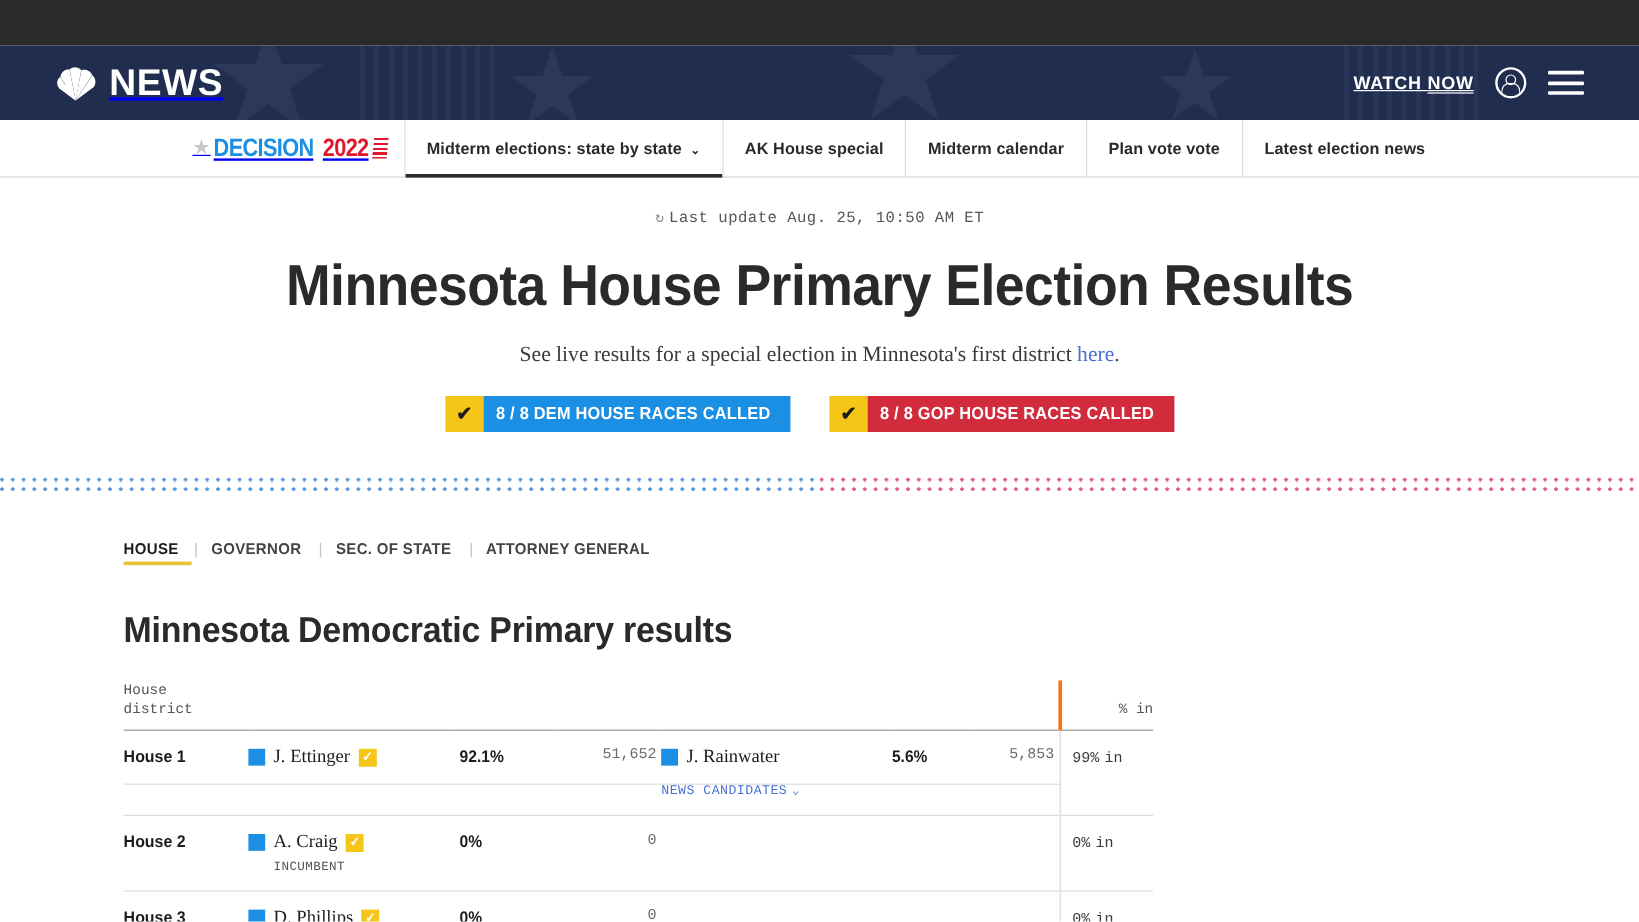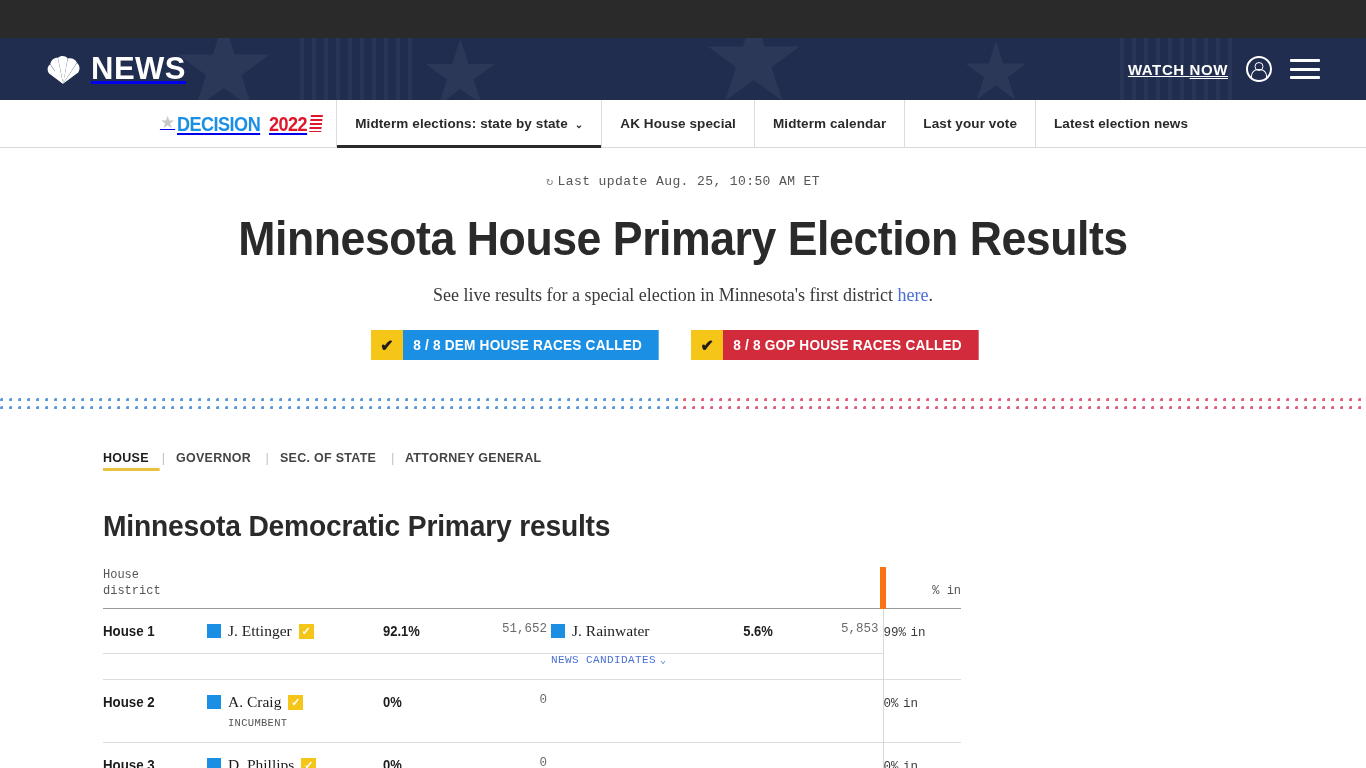--- a/index.html
+++ b/index.html
@@ -542,7 +542,7 @@
         <span>Midterm calendar</span>
       </div>
       <div class="nav-item">
-        <span>Last your vote</span>
+        <span>Plan vote vote</span>
       </div>
       <div class="nav-item">
         <span>Latest election news</span>

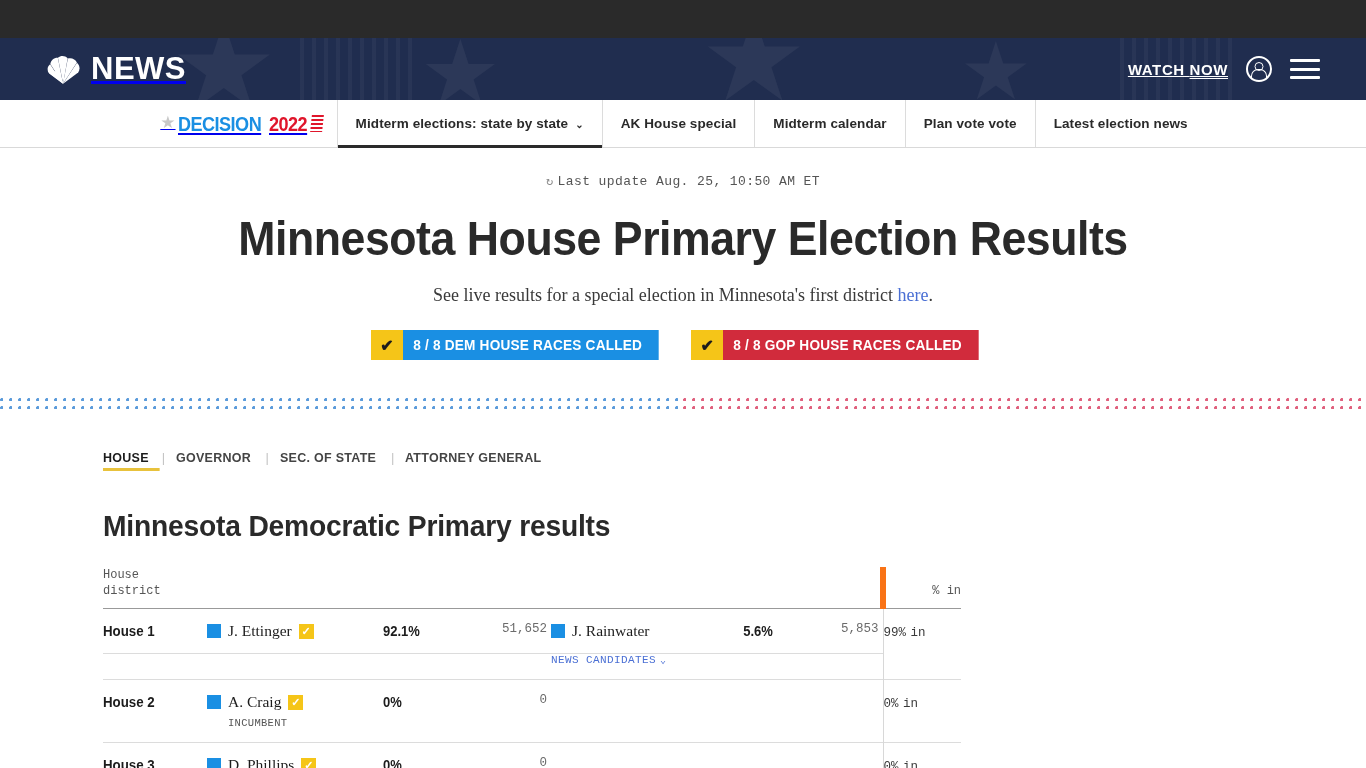--- a/index.html
+++ b/index.html
@@ -371,7 +371,7 @@
   }
   .rthead .th-pct-in {
     text-align: right;
-    border-left: 6px solid #f97316;
+    border-left: 3px solid #f97316;
     padding-left: 10px;
     vertical-align: bottom;
   }

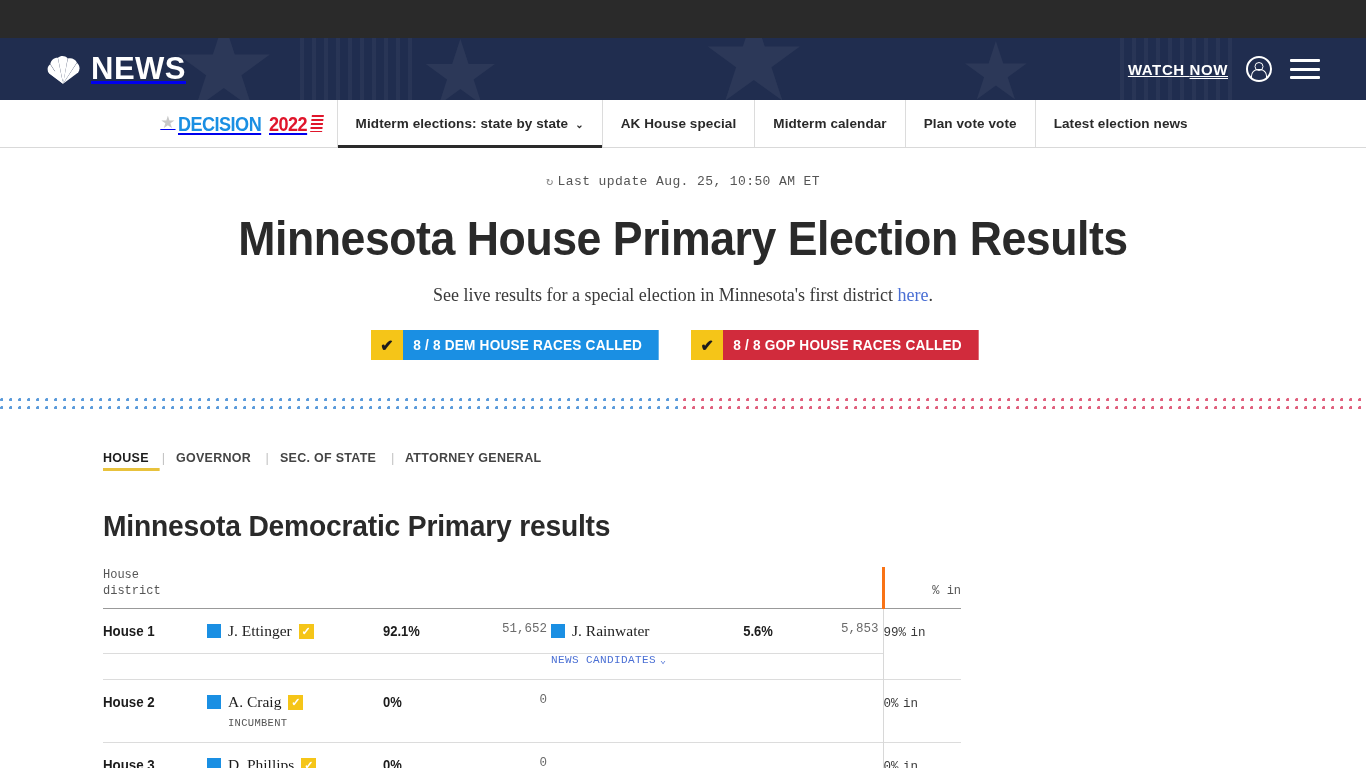--- a/index.html
+++ b/index.html
@@ -457,6 +457,7 @@
   .in-cell {
     border-left: 1px solid #d8d8d8;
     text-align: right;
+    padding-left: 10px;
     padding-right: 4px;
   }
   .in-val {

